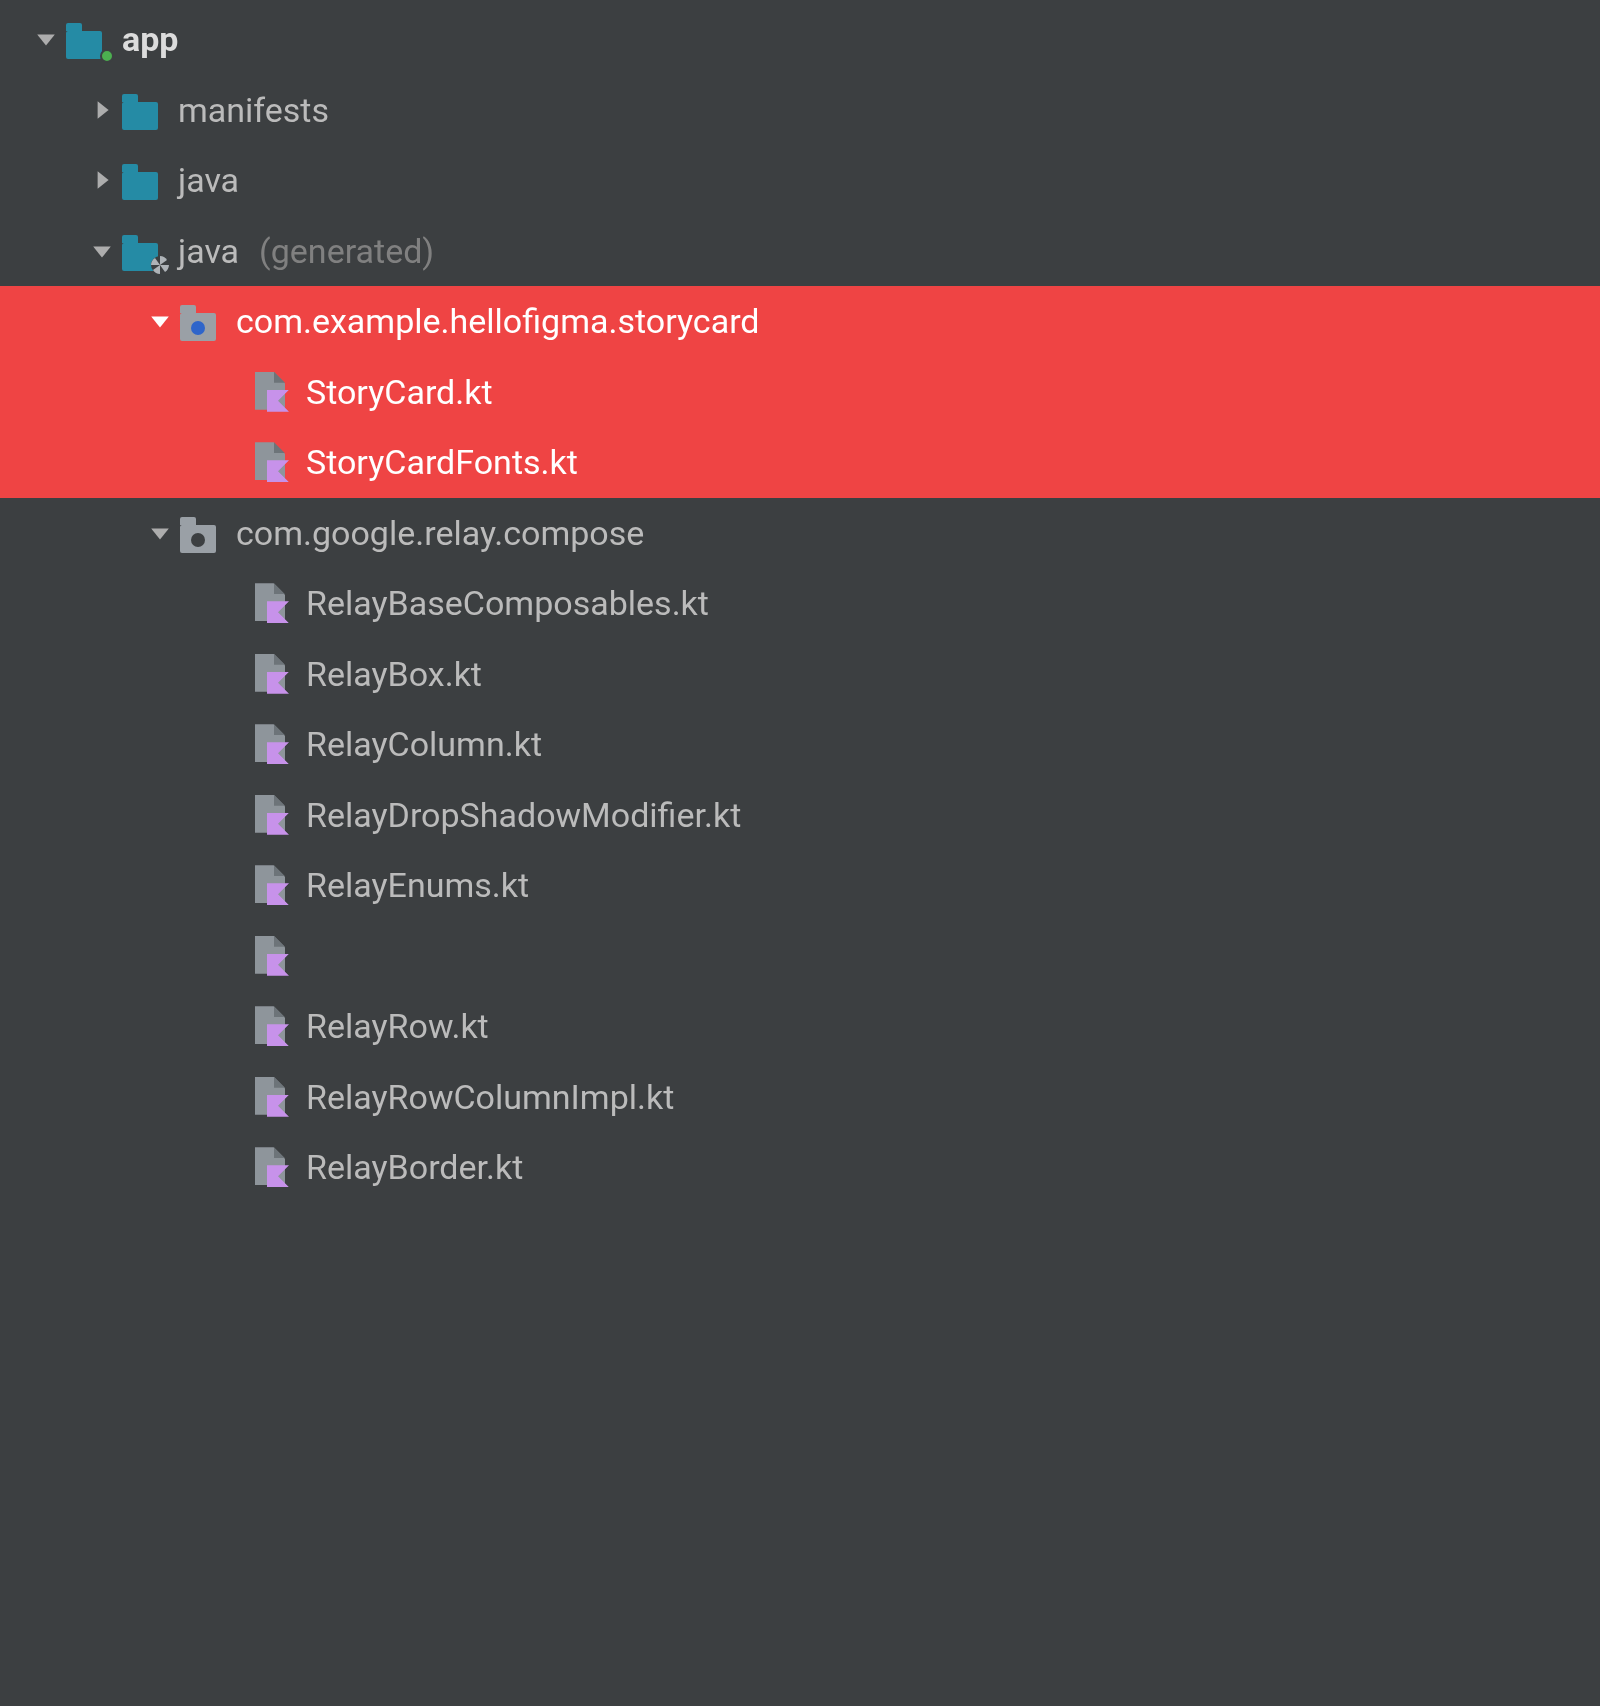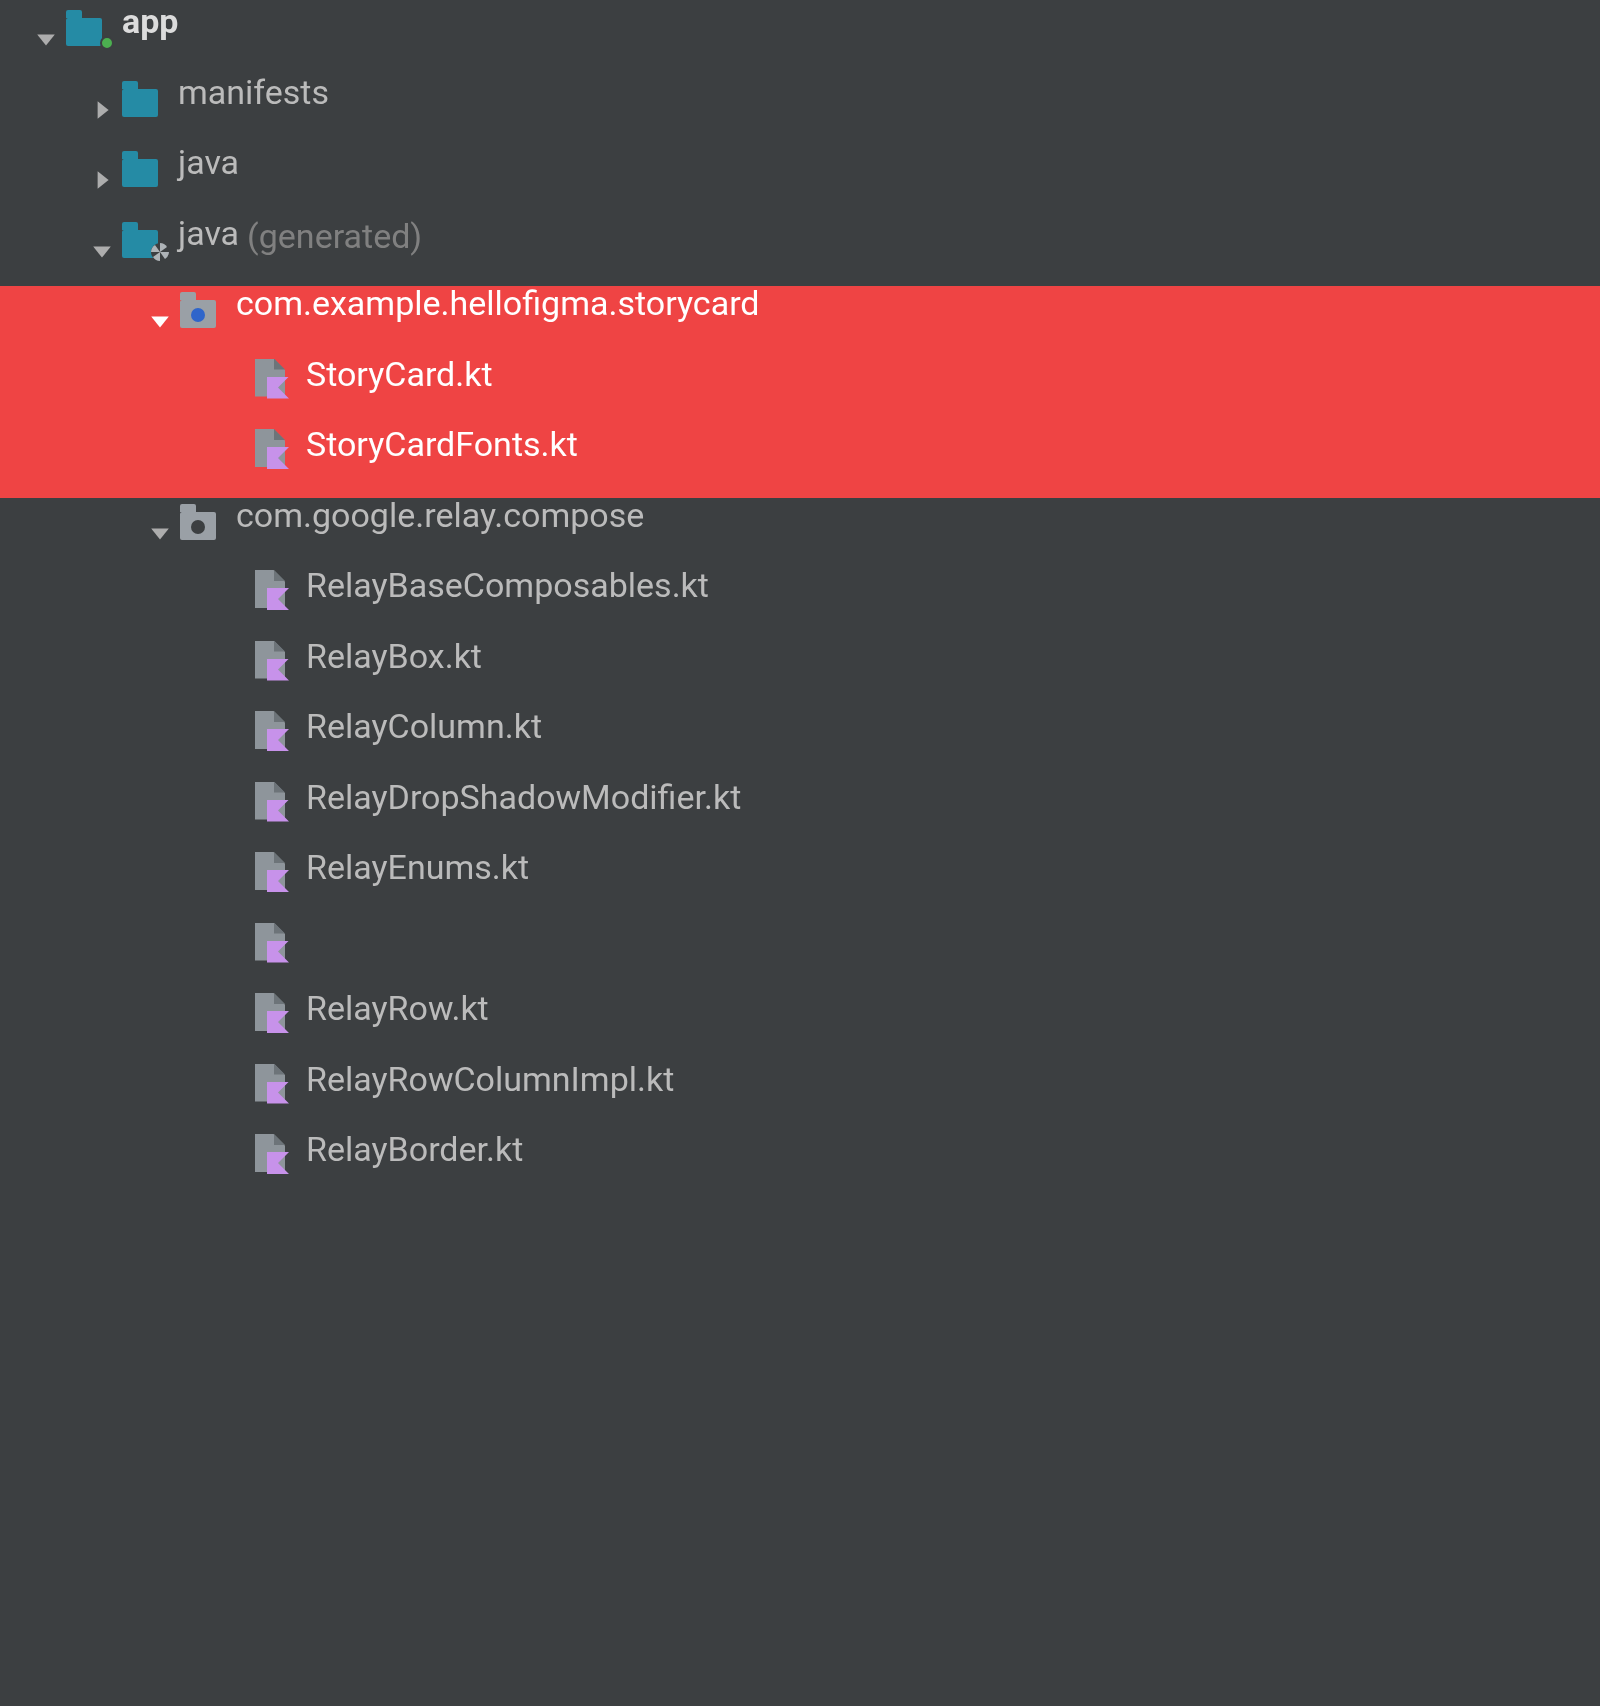--- a/index.html
+++ b/index.html
@@ -16,6 +16,7 @@
   .tree { padding-top: 4px; }
   .row {
     display: flex;
+    align-items: center;
     height: 70.5px;
     white-space: nowrap;
     cursor: pointer;

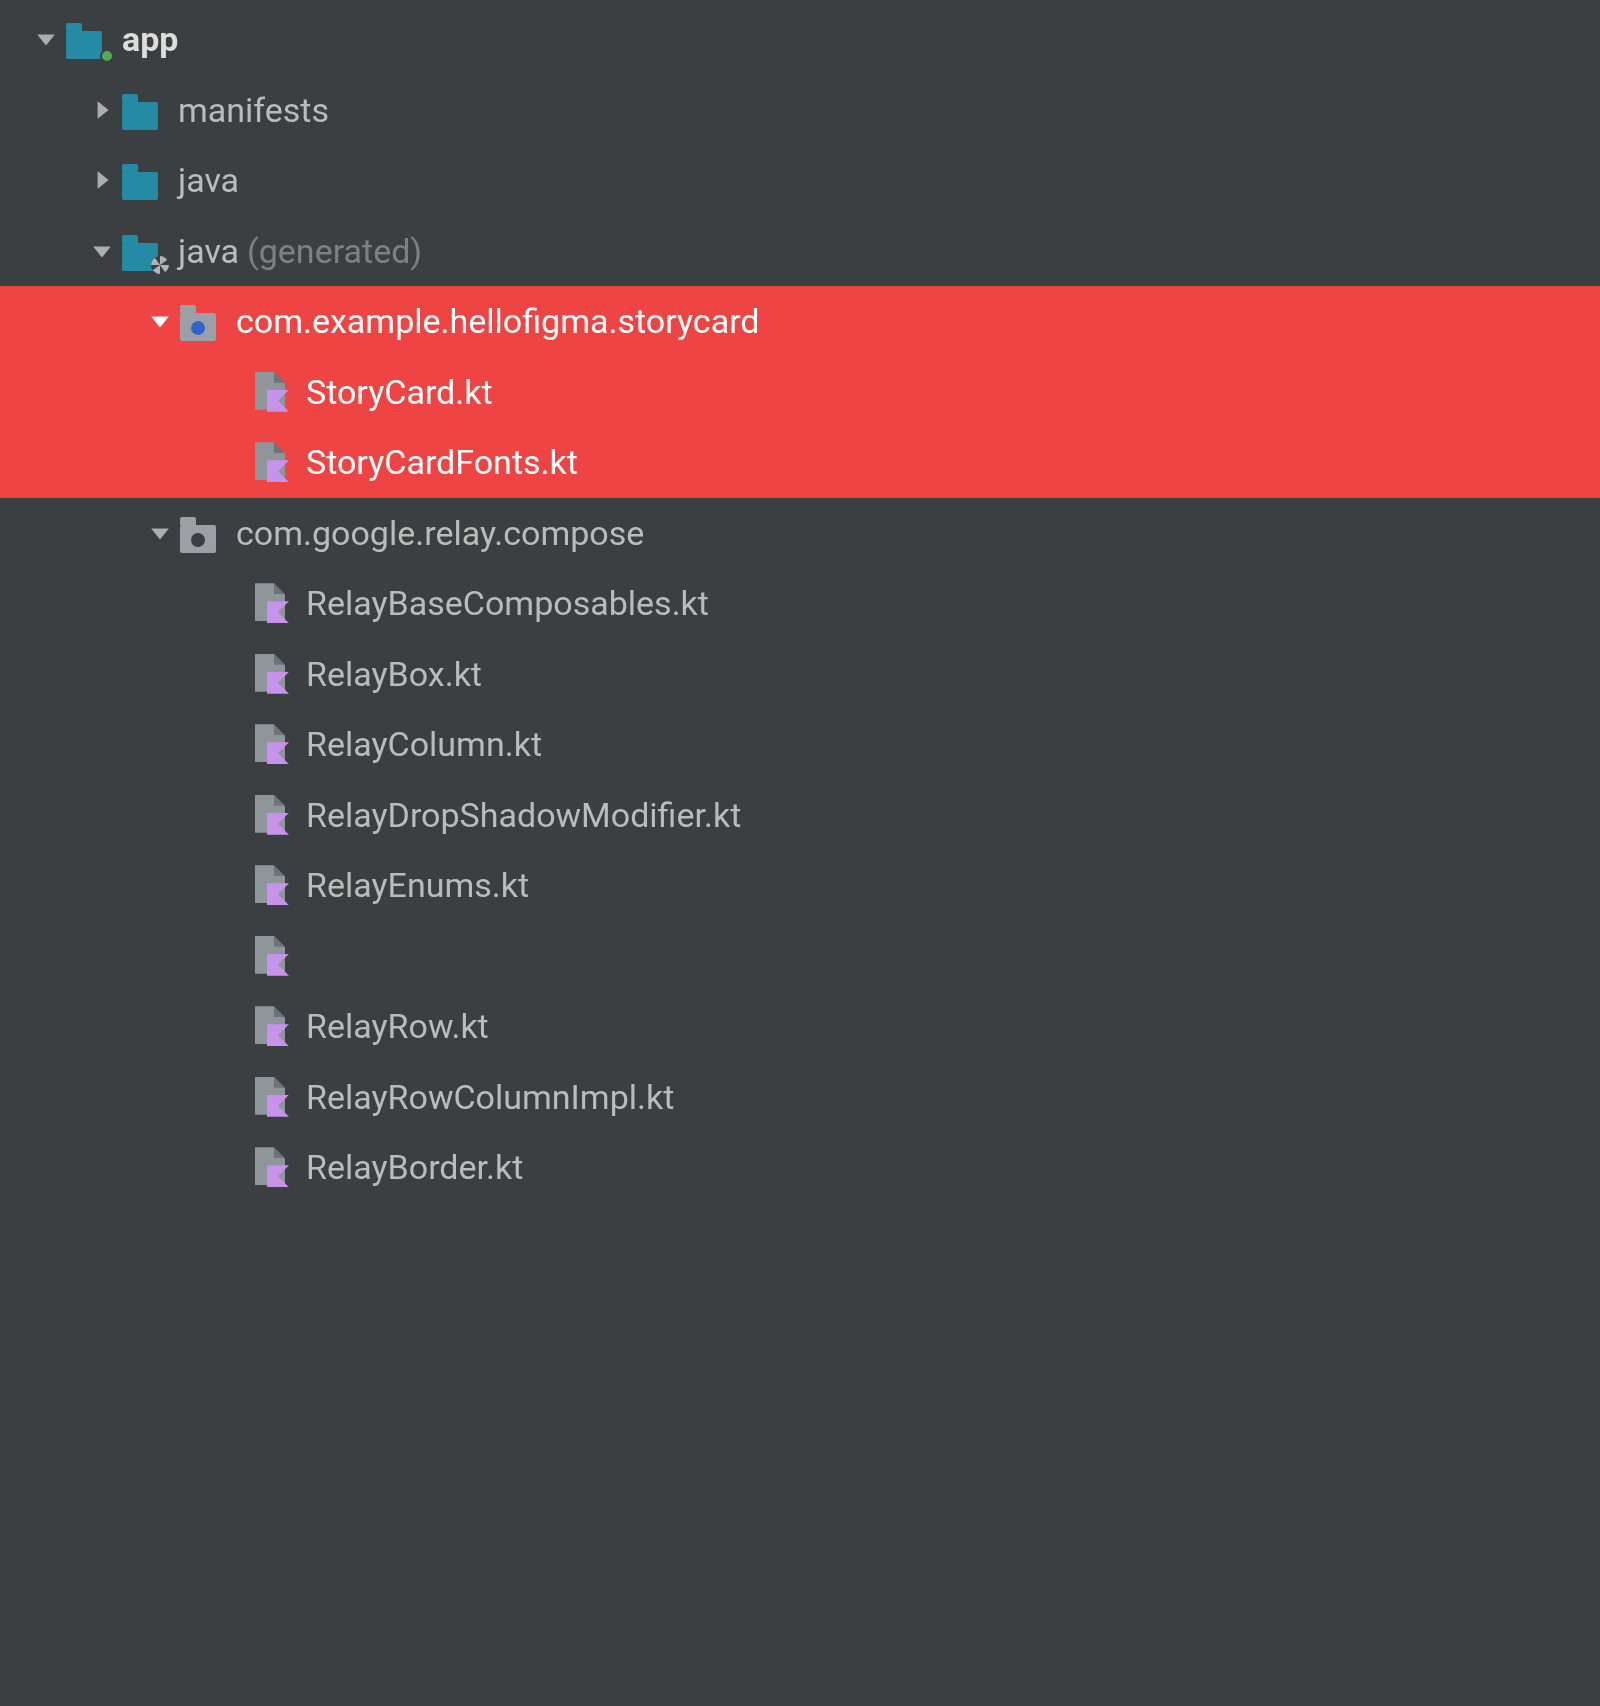--- a/index.html
+++ b/index.html
@@ -42,7 +42,7 @@
   .row .label { line-height: 1; }
   .row .label.bold { font-weight: 700; color: #dcdcdc; }
   .row.selected .label { color: #ffffff; }
-  .row .suffix { color: #808080; margin-left: 8px; }
+  .row .suffix { color: #808080; margin-left: 20px; }
 
   
   .pad { display:inline-block; flex-shrink:0; }

